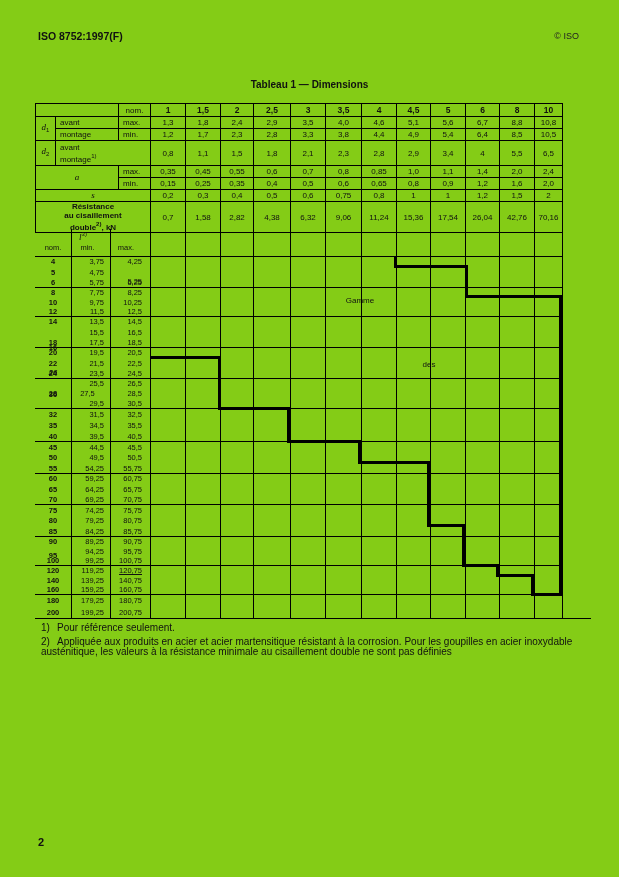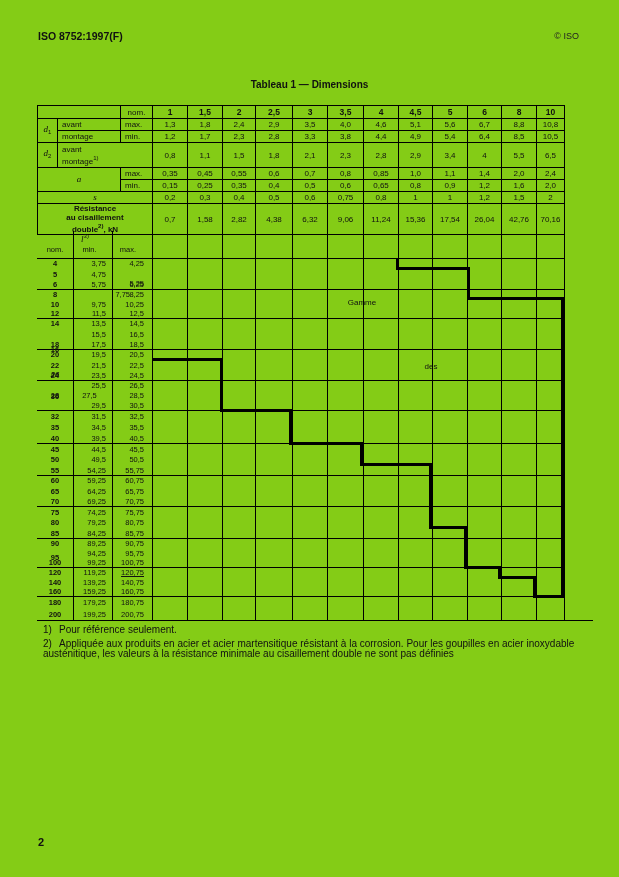--- a/index.html
+++ b/index.html
@@ -10,7 +10,7 @@
   .doc-title{position:absolute;left:0;top:79px;width:100%;text-align:center;font-size:10px;font-weight:bold;}
   .page-num{position:absolute;left:38px;top:836px;font-size:11px;font-weight:bold;}
 
-  .table-wrap{position:absolute;left:32px;top:100px;width:465px;height:572px;border:5px solid #84cc16;box-sizing:border-box;}
+  .table-wrap{position:absolute;left:32px;top:100px;width:465px;height:572px;border:3px solid #84cc16;box-sizing:border-box;}
 
   
   table.spec{position:absolute;left:0;top:0;border-collapse:collapse;table-layout:fixed;width:527px;}

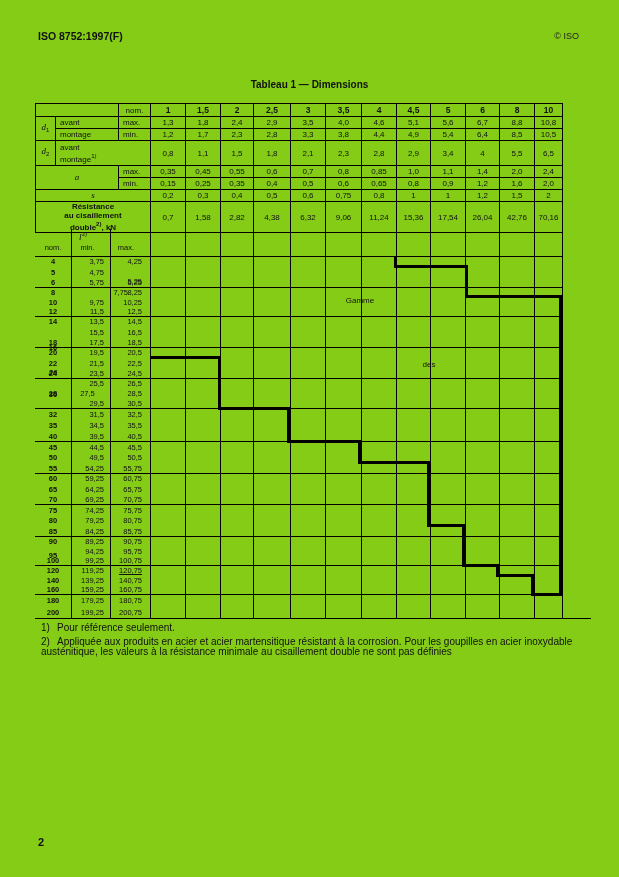--- a/index.html
+++ b/index.html
@@ -253,7 +253,7 @@
         <div class="len-min" style="top: 175.1px;">5,75</div>
         <div class="len-max" style="top: 175.1px;">6,25</div>
         <div class="len-nom" style="top: 185.1px;">8</div>
-        <div class="len-min" style="top: 185.1px; padding-left: 24px;">7,75</div>
+        <div class="len-min" style="top: 185.1px;">7,75</div>
         <div class="len-max" style="top: 185.1px;">8,25</div>
         <div class="len-nom" style="top: 194.8px;">10</div>
         <div class="len-min" style="top: 194.8px;">9,75</div>

